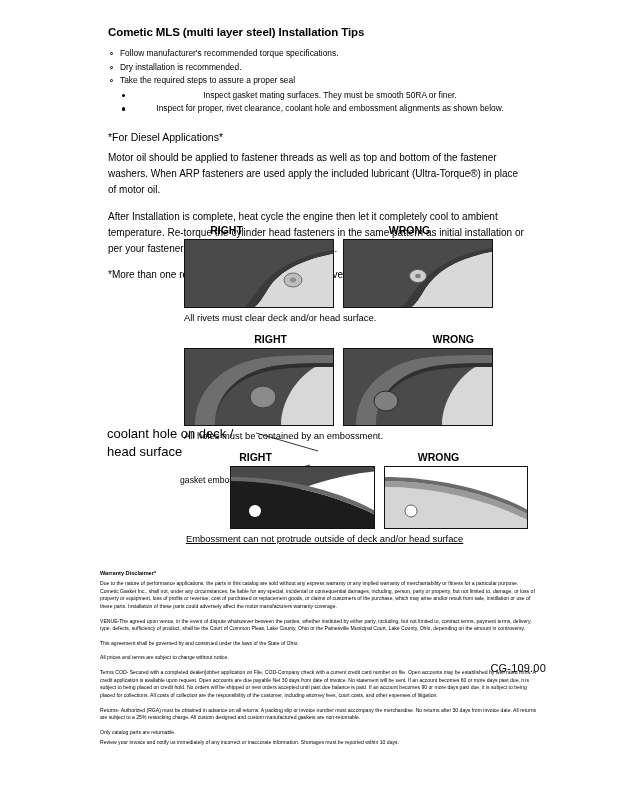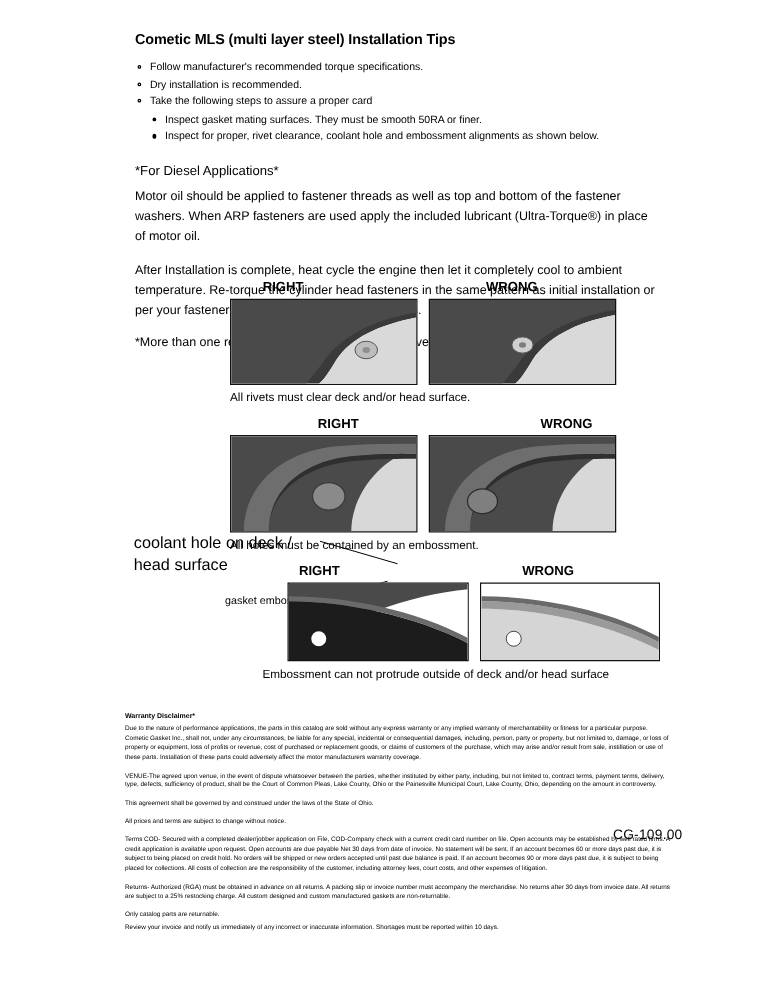--- a/index.html
+++ b/index.html
@@ -191,7 +191,7 @@
       </li>
       <li>
         <span class="hollow-dot"></span>
-        <span>Take the following steps to assure a proper card</span>
+        <span>Take the required steps to assure a proper seal</span>
       </li>
     </ul>
 

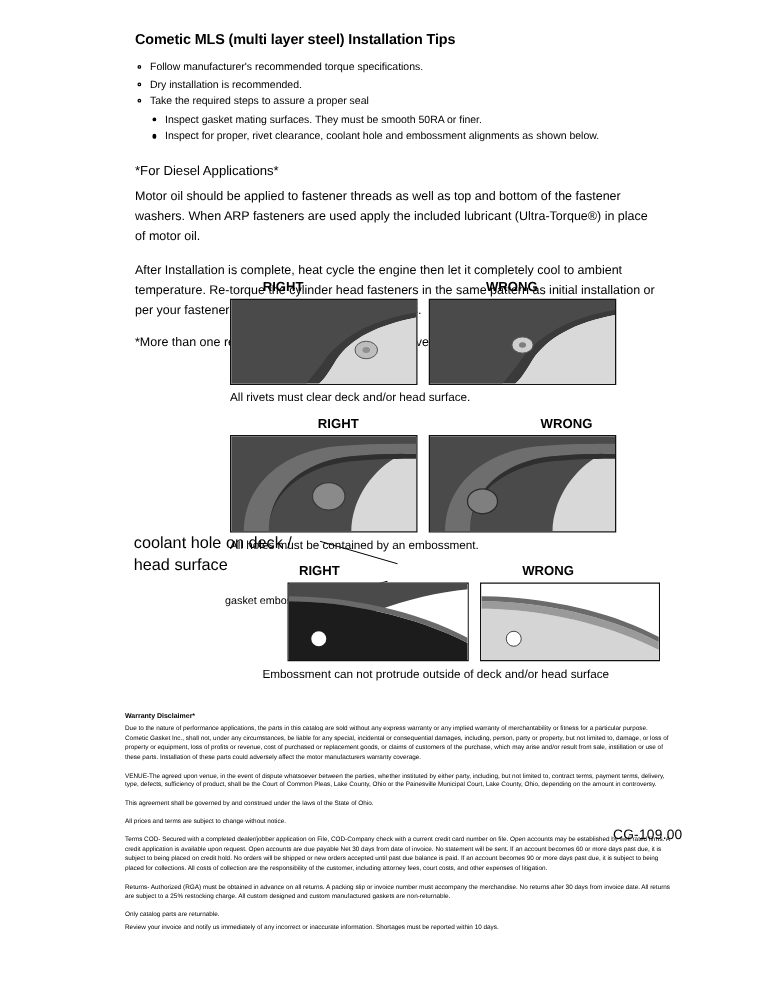--- a/index.html
+++ b/index.html
@@ -65,6 +65,7 @@
     line-height: 1.62;
     padding-left: 24px;
     position: relative;
+    text-align: center;
   }
   .sub-list li .solid-dot {
     position: absolute;

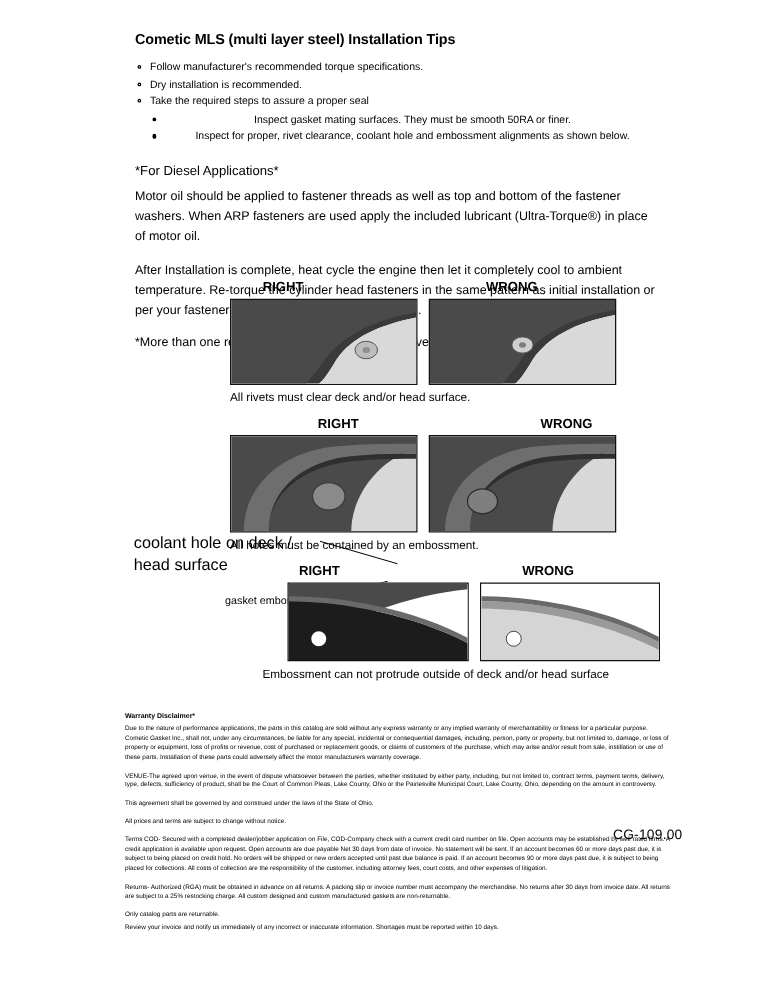--- a/index.html
+++ b/index.html
@@ -321,7 +321,7 @@
           </svg>
         </div>
       </div>
-      <div class="fig-caption" style="margin-left:102px;width:300px;">Embossment can not protrude outside of deck and/or head surface</div>
+      <div class="fig-caption" style="margin-left:78px;width:300px;text-decoration:underline;">Embossment can not protrude outside of deck and/or head surface</div>
     </div>
   </div>
 

